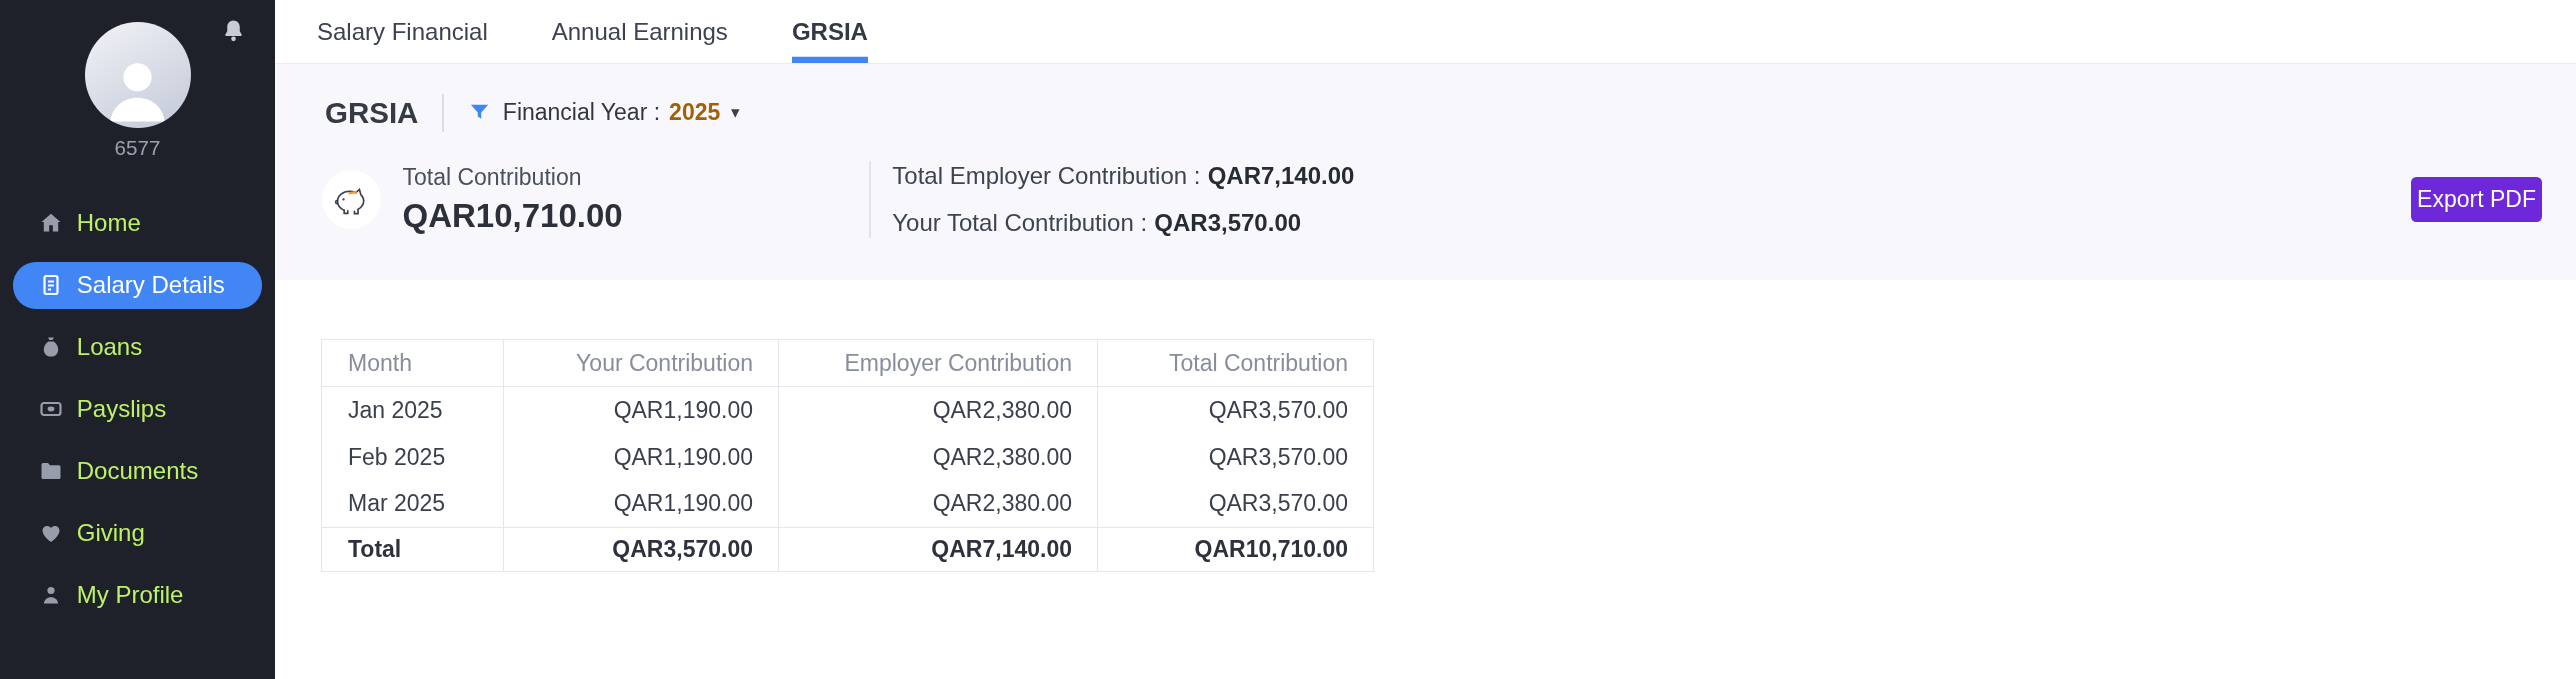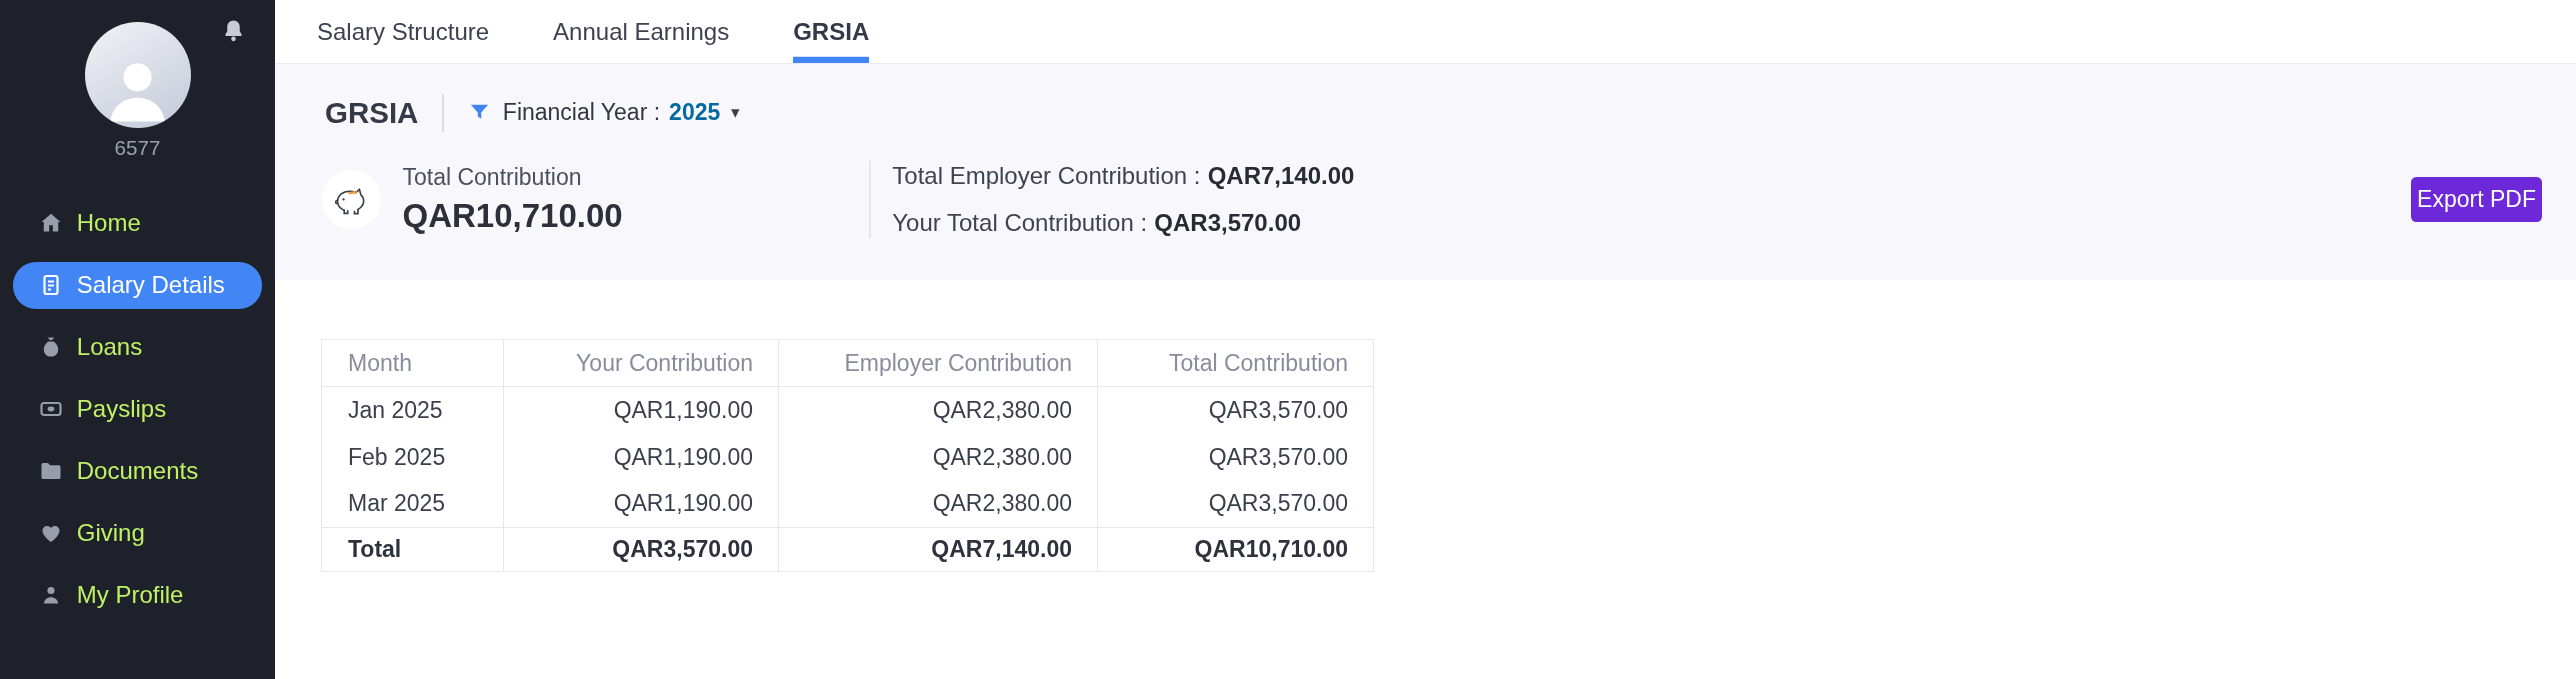--- a/index.html
+++ b/index.html
@@ -167,7 +167,7 @@
   <div class="main">
 
     <div class="tabbar">
-      <div class="tab">Salary Structure</div>
+      <div class="tab">Salary Financial</div>
       <div class="tab">Annual Earnings</div>
       <div class="tab active">GRSIA</div>
     </div>

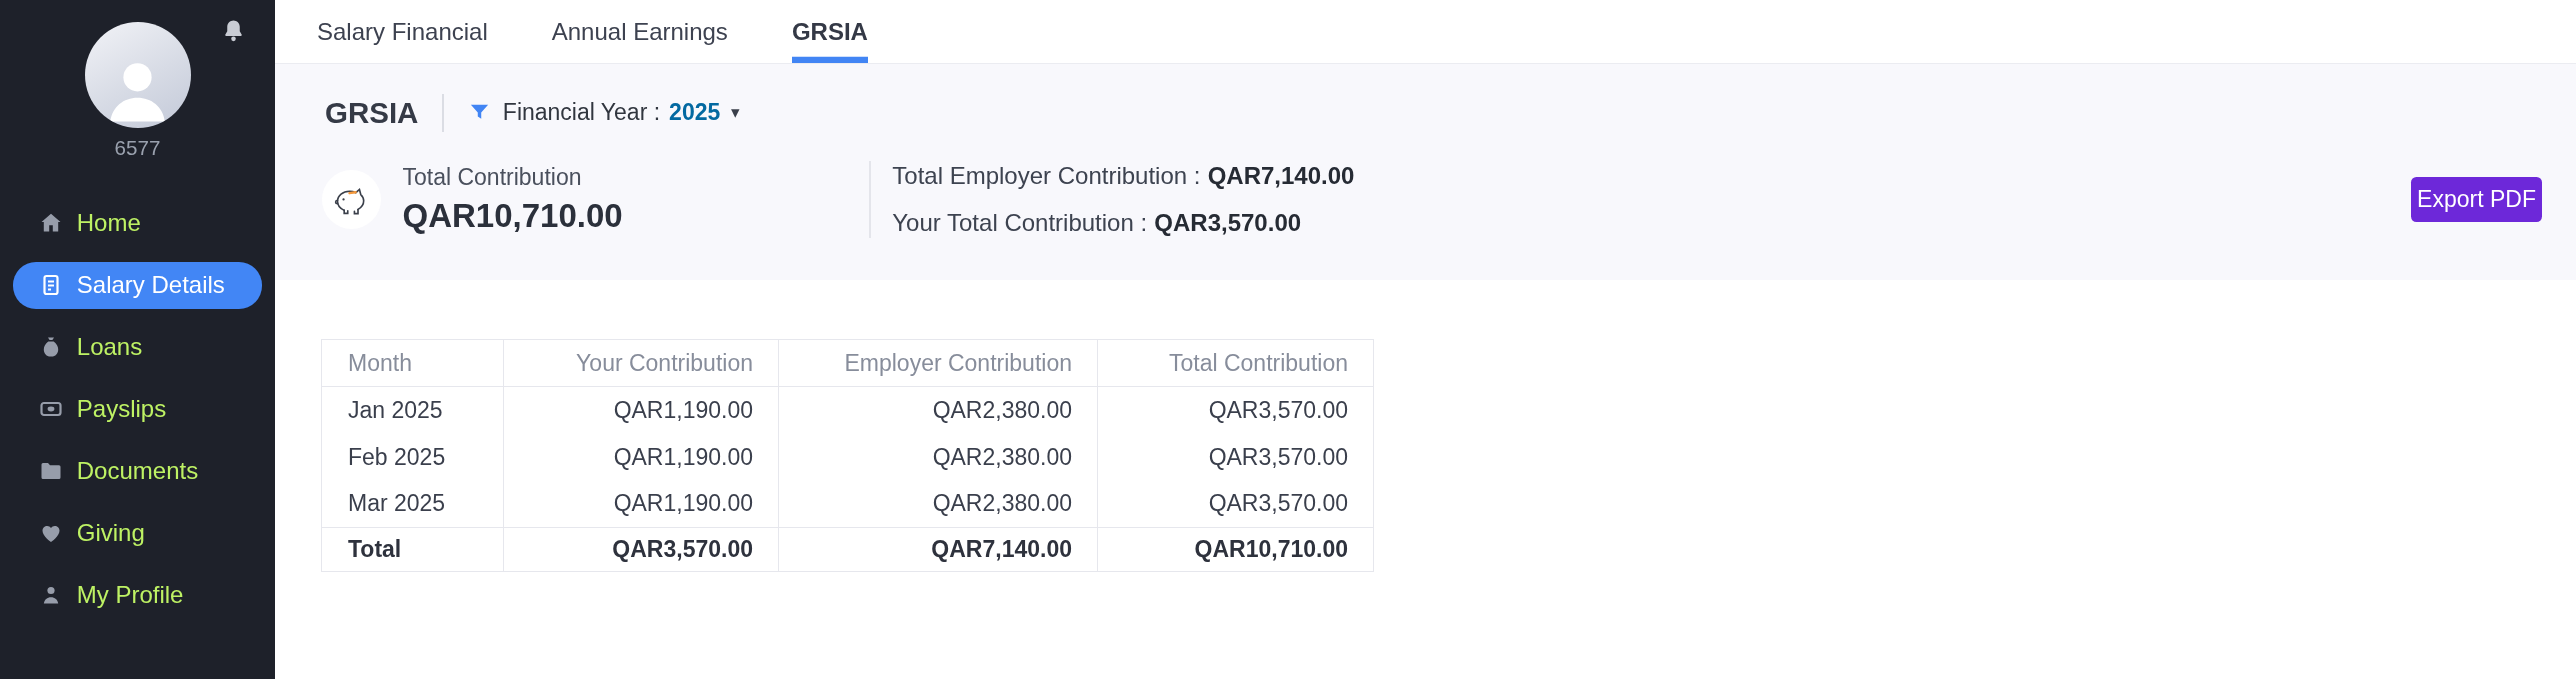--- a/index.html
+++ b/index.html
@@ -44,7 +44,7 @@
   .funnel svg { width:100%; height:100%; }
   .filter { font-size:23px; color:#31363f; display:flex; align-items:center; cursor:pointer; }
   .filter .flabel { margin-right:9px; }
-  .filter .fvalue { font-weight:700; color:#0369a1; }
+  .filter .fvalue { font-weight:700; color:#a16207; }
   .filter .fcaret { font-size:17px; margin-left:10.7px; color:#3a3f4a; }
 
   .summary-row { position:absolute; left:47px; right:34px; top:97px; display:flex; align-items:center; }

